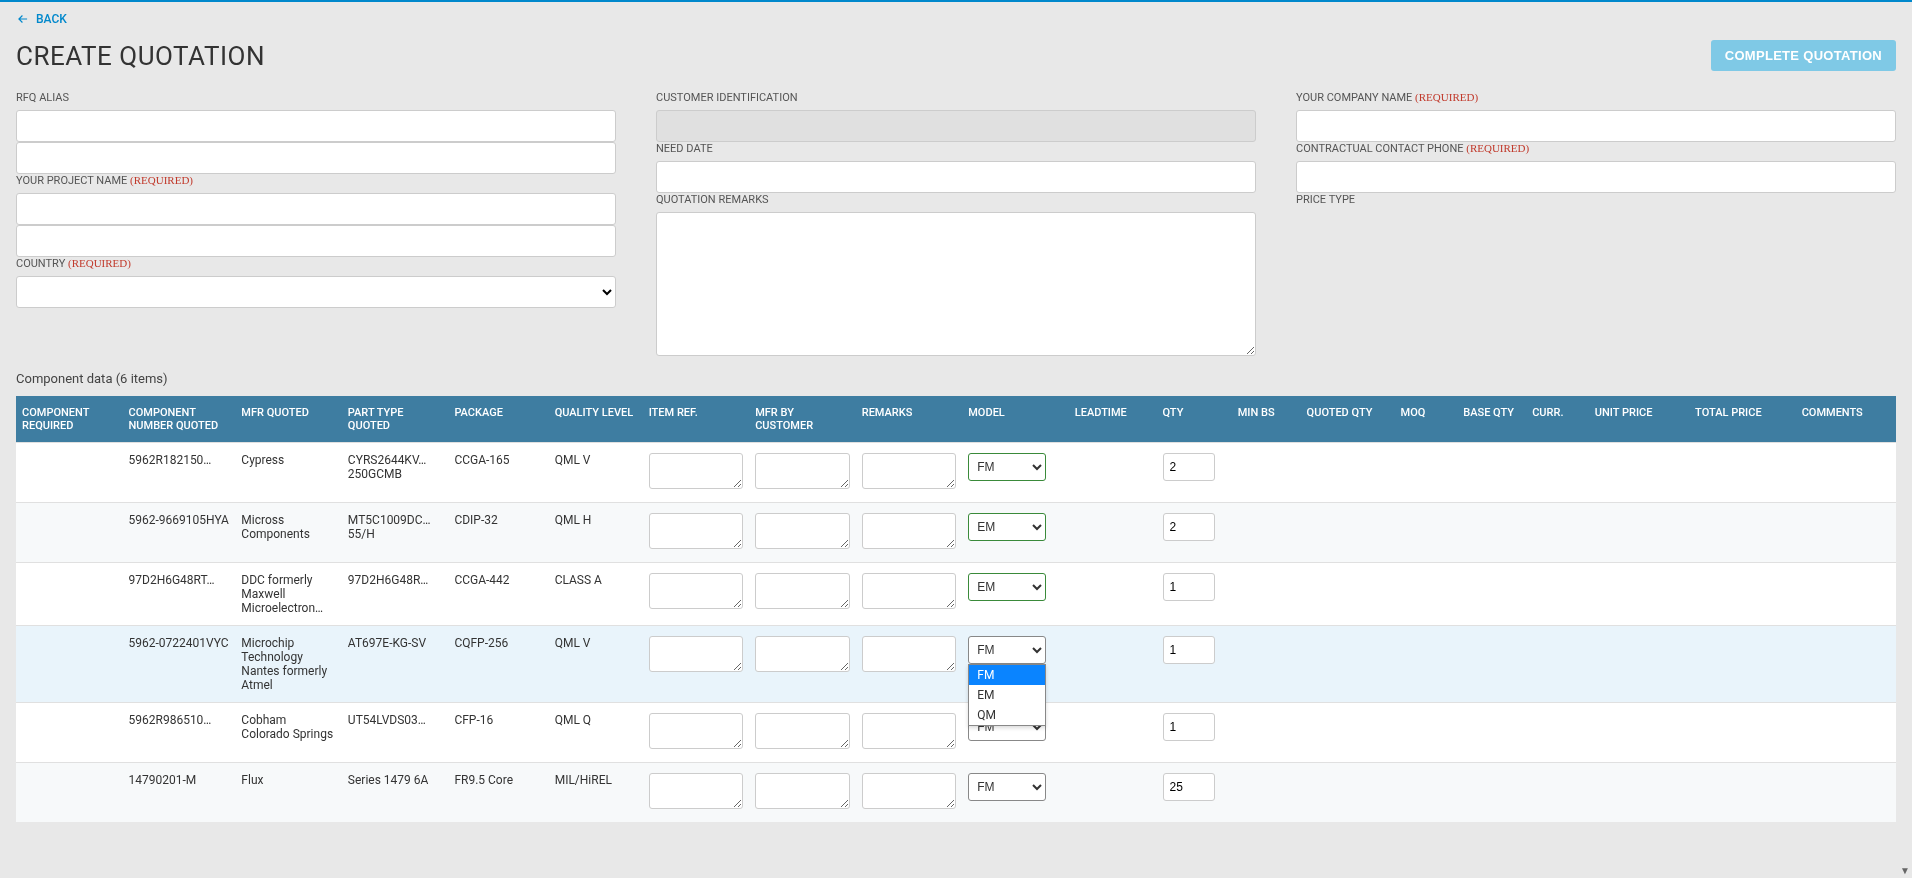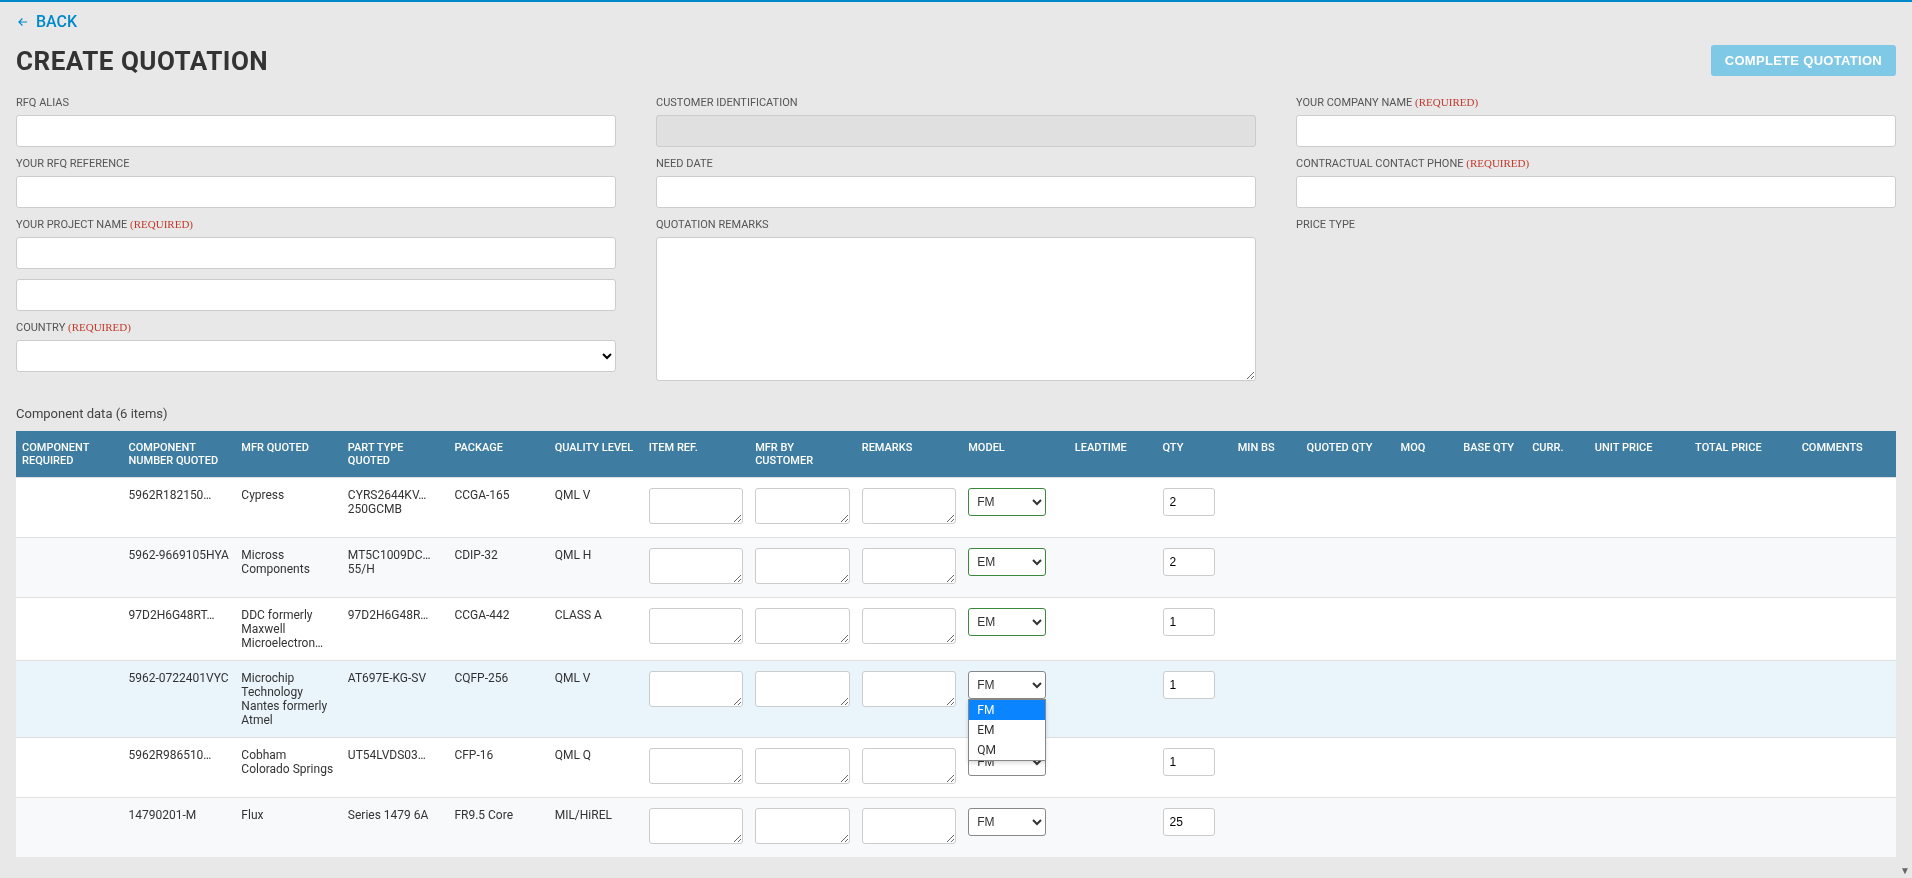--- a/index.html
+++ b/index.html
@@ -5,7 +5,7 @@
 * { box-sizing: border-box; margin: 0; padding: 0; }
 body { font-family: -apple-system, BlinkMacSystemFont, "Segoe UI", Roboto, Arial, sans-serif; background: #e8e8e8; color: #333; font-size: 13px; width: 1912px; }
 .topbar { height: 2px; background: #0088cc; }
-.back { display: inline-flex; align-items: center; gap: 6px; padding: 10px 16px; color: #0088cc; font-size: 16px; font-weight: 500; cursor: pointer; }
+.back { display: inline-flex; align-items: center; gap: 6px; padding: 10px 16px; color: #0088cc; font-size: 12px; font-weight: 500; cursor: pointer; }
 .back svg { width: 14px; height: 14px; }
 .header-row { display: flex; align-items: center; justify-content: space-between; padding: 4px 16px 20px 16px; }
 .page-title { font-size: 26px; font-weight: 700; color: #333; letter-spacing: 0.5px; }

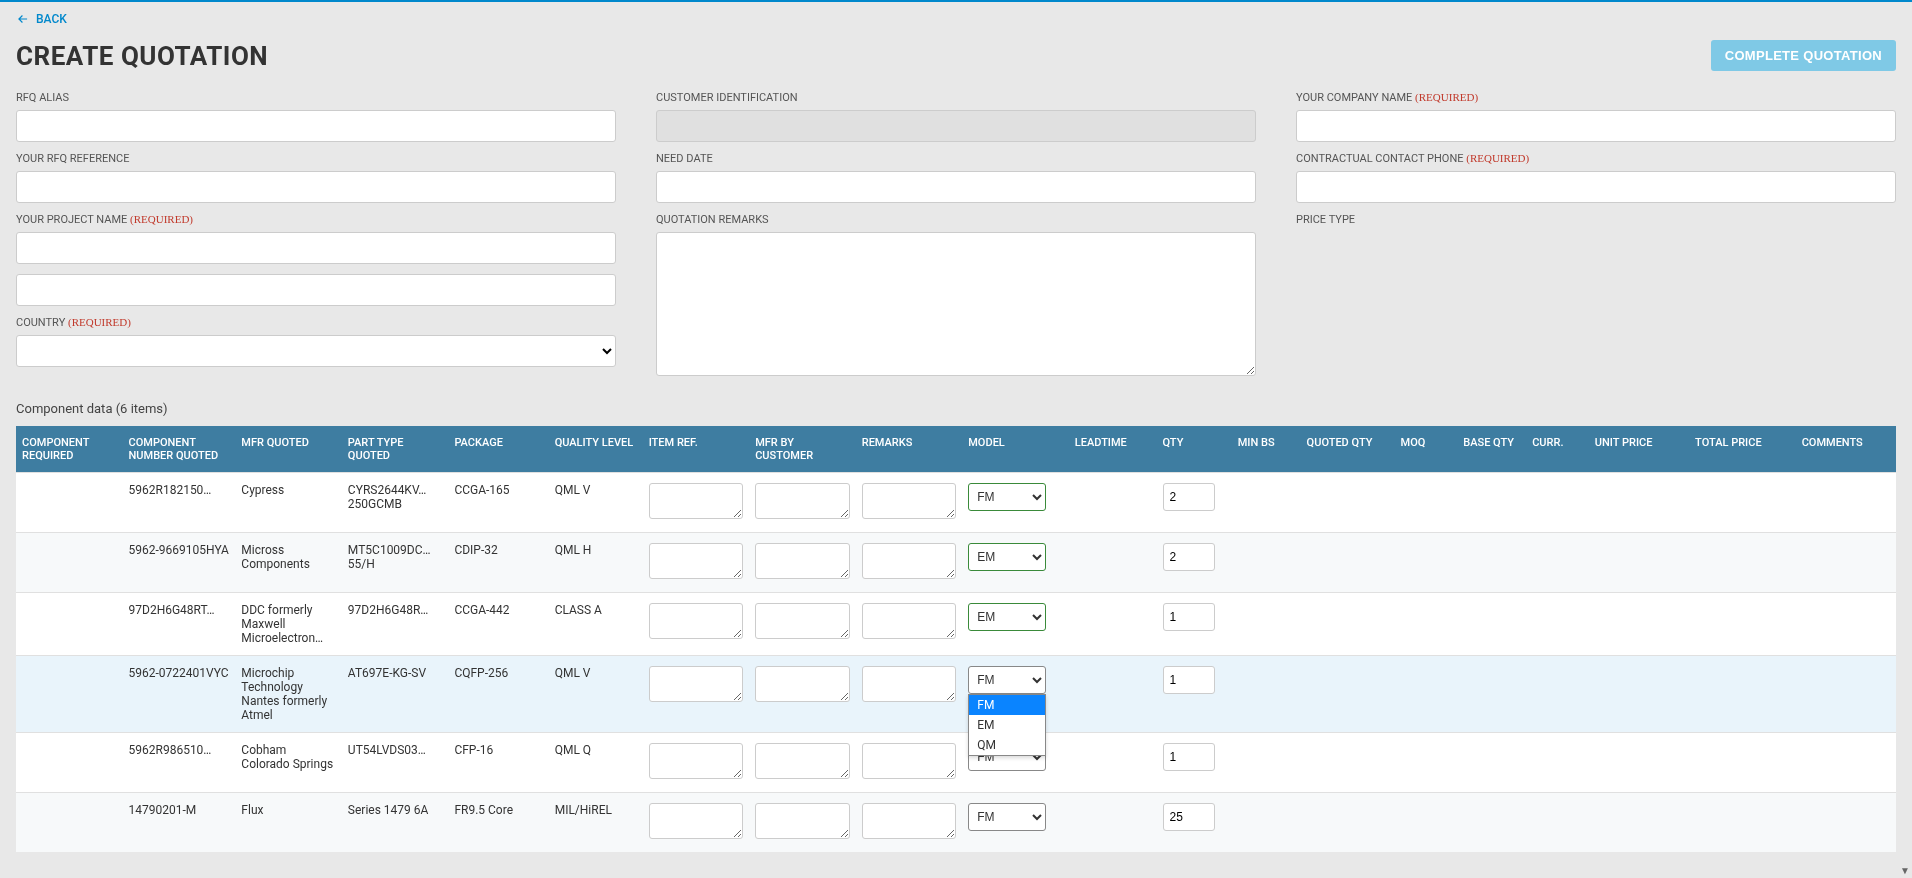--- a/index.html
+++ b/index.html
@@ -8,7 +8,7 @@
 .back { display: inline-flex; align-items: center; gap: 6px; padding: 10px 16px; color: #0088cc; font-size: 12px; font-weight: 500; cursor: pointer; }
 .back svg { width: 14px; height: 14px; }
 .header-row { display: flex; align-items: center; justify-content: space-between; padding: 4px 16px 20px 16px; }
-.page-title { font-size: 26px; font-weight: 700; color: #333; letter-spacing: 0.5px; }
+.page-title { font-size: 26px; font-weight: 400; color: #333; letter-spacing: 0.5px; }
 .complete-btn { background: #7fc9e6; color: #fff; border: none; padding: 8px 14px; border-radius: 3px; font-size: 13px; font-weight: 600; cursor: pointer; letter-spacing: 0.3px; }
 .form-area { padding: 0 16px 12px 16px; display: grid; grid-template-columns: 1fr 1fr 1fr; gap: 0 40px; }
 .col { display: flex; flex-direction: column; }

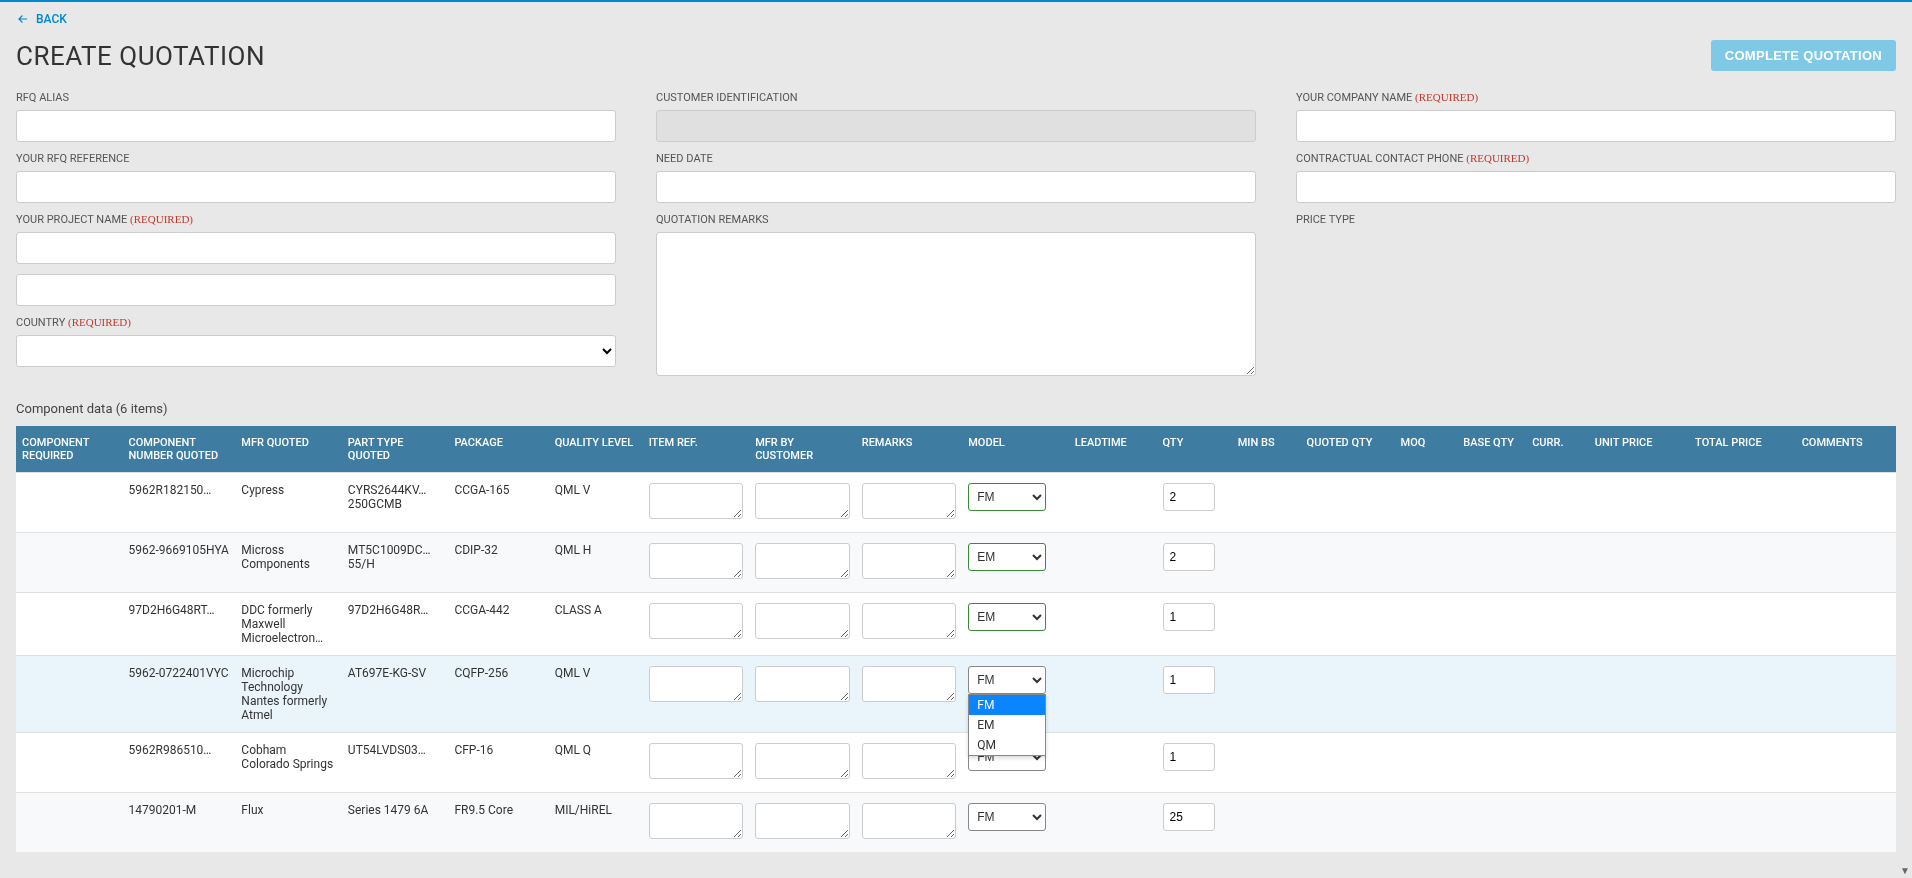--- a/index.html
+++ b/index.html
@@ -12,7 +12,7 @@
 .complete-btn { background: #7fc9e6; color: #fff; border: none; padding: 8px 14px; border-radius: 3px; font-size: 13px; font-weight: 600; cursor: pointer; letter-spacing: 0.3px; }
 .form-area { padding: 0 16px 12px 16px; display: grid; grid-template-columns: 1fr 1fr 1fr; gap: 0 40px; }
 .col { display: flex; flex-direction: column; }
-.field { margin-bottom: 10px; }
+.field { margin-bottom: 0; }
 .field label { display: block; font-size: 11px; color: #555; margin-bottom: 6px; text-transform: uppercase; }
 .req { color: #c1392b; font-family: Liberation Serif, serif; }
 .text-input { width: 100%; height: 32px; border: 1px solid #ccc; border-radius: 3px; padding: 4px 8px; background: #fff; font-size: 13px; }

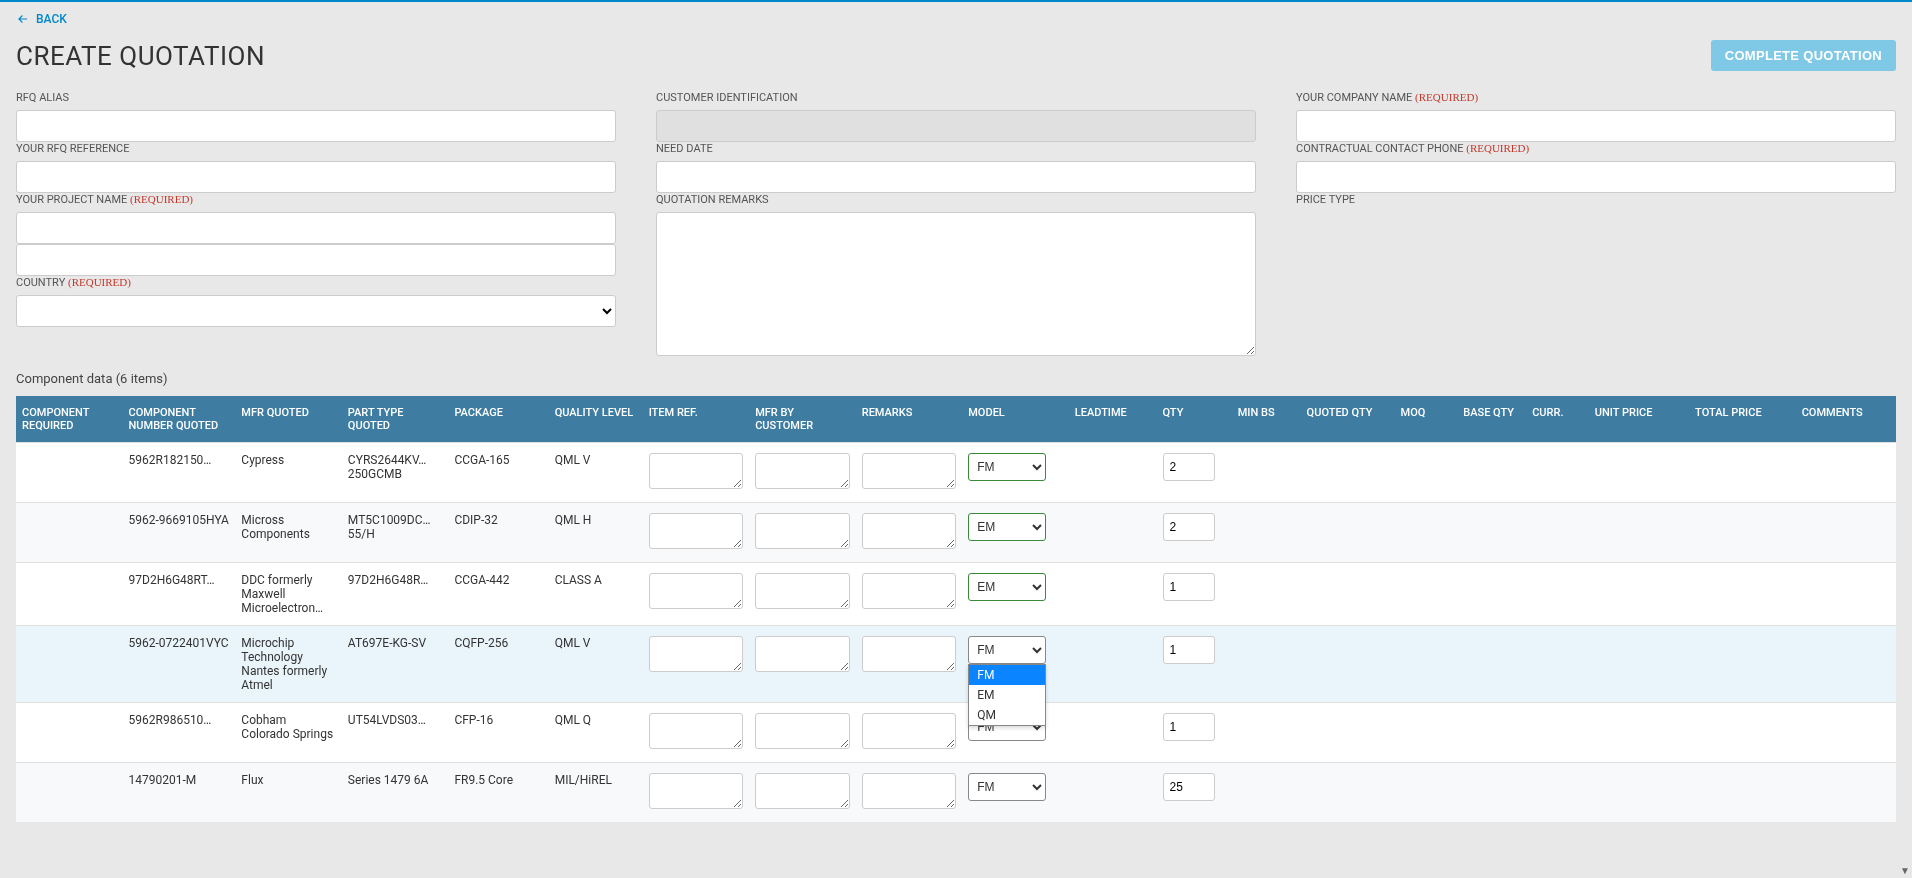--- a/index.html
+++ b/index.html
@@ -64,7 +64,6 @@
       <input class="text-input" style="">
     </div>
     <div class="field">
-      <label>YOUR RFQ REFERENCE</label>
       <input class="text-input" style="">
     </div>
     <div class="field">

